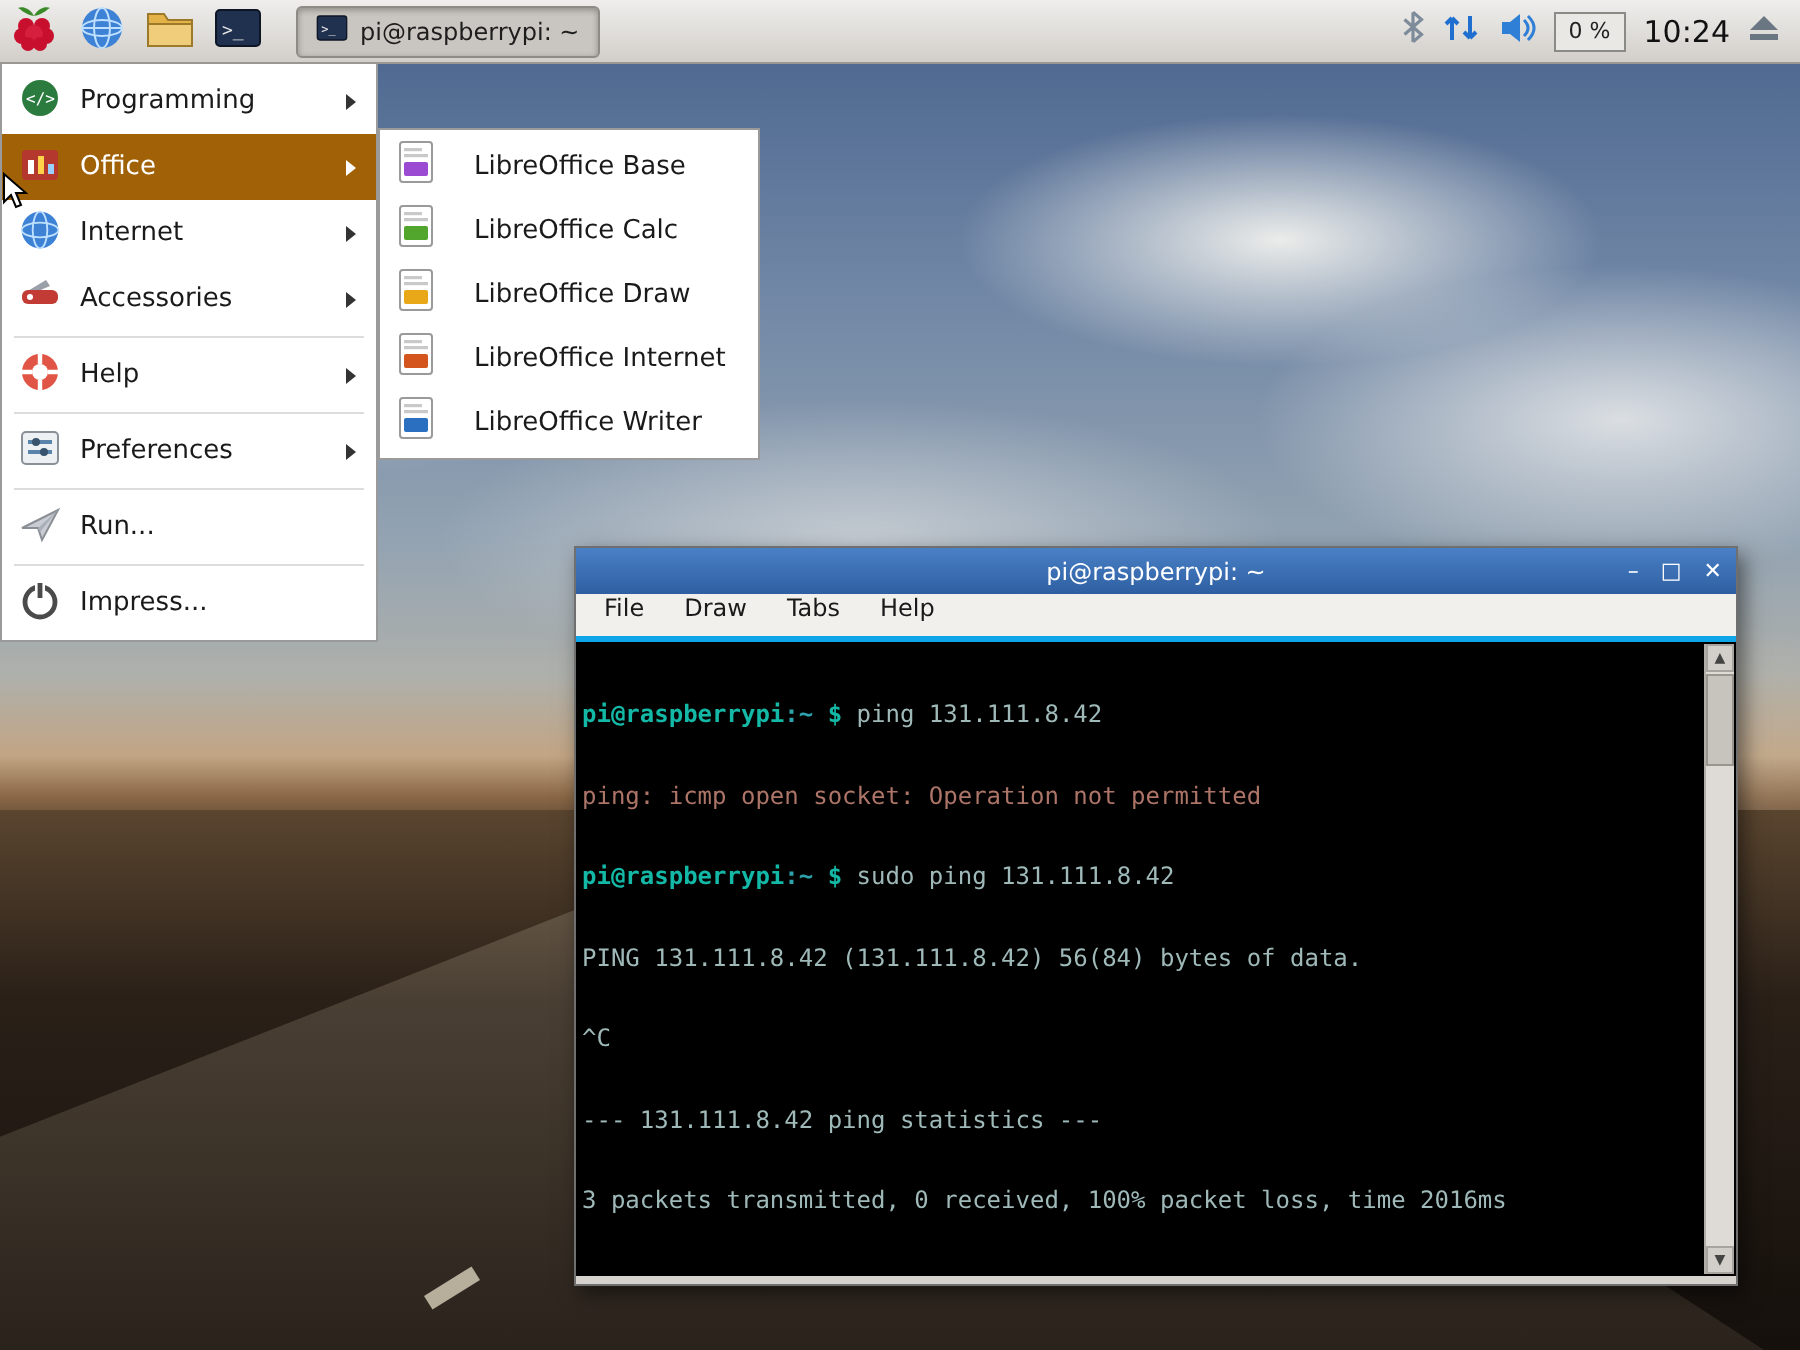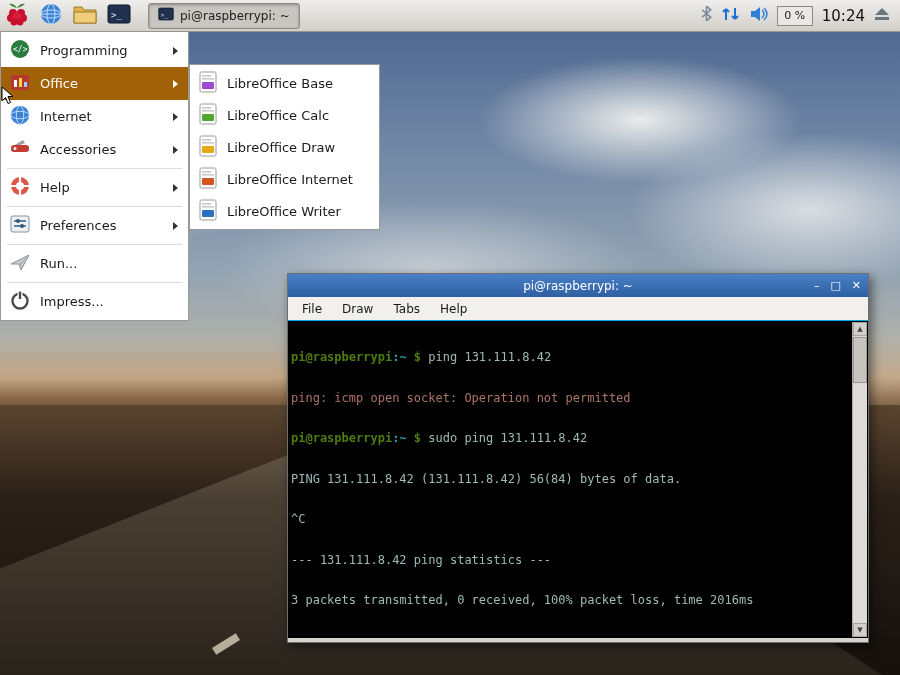--- a/index.html
+++ b/index.html
@@ -53,7 +53,7 @@
   
   .submenu { position:absolute; left:189px; top:64px; width:191px; z-index:41;
     background:#ffffff; border:1px solid #9a9a9a; padding:2px 0; }
-  .sub-row { height:32px; display:flex; align-items:center; padding:0 10px 0 8px; gap:9px;
+  .sub-row { height:32px; display:flex; align-items:center; padding:0 10px 0 8px; gap:19px;
     font-size:13px; color:#1a1a1a; }
 
   

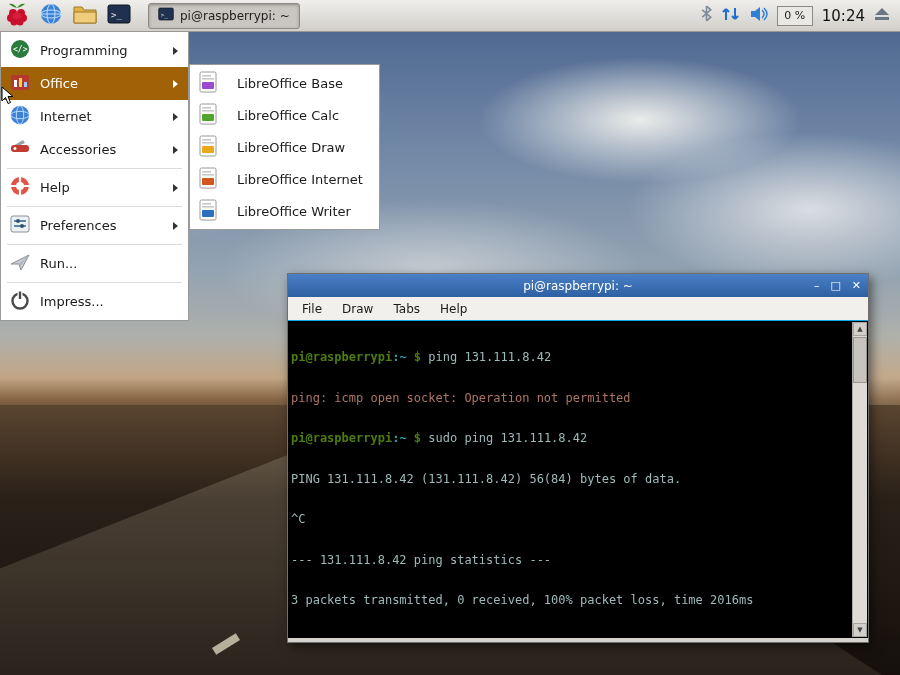--- a/index.html
+++ b/index.html
@@ -66,8 +66,8 @@
   .win-btns { position:absolute; right:7px; top:0; height:100%; display:flex; align-items:center; gap:11px;
     color:#fff; font-size:11px; }
   .win-btn { cursor:default; line-height:1; }
-  .menubar { height:24px; background:#f2f0ed; border-bottom:1px solid #0ea5e9;
-    display:flex; align-items:center; padding-left:4px; flex:0 0 auto; }
+  .menubar { height:24px; background:#f2f0ed; border-bottom:3px solid #0ea5e9;
+    display:flex; align-items:flex-start; padding-left:4px; flex:0 0 auto; }
   .mb-item { padding:0 10px; font-size:12px; color:#1a1a1a; }
   .term-body { flex:1; position:relative; background:#000; }
   .term-text { position:absolute; left:3px; top:3px; right:17px; bottom:2px; overflow:hidden;

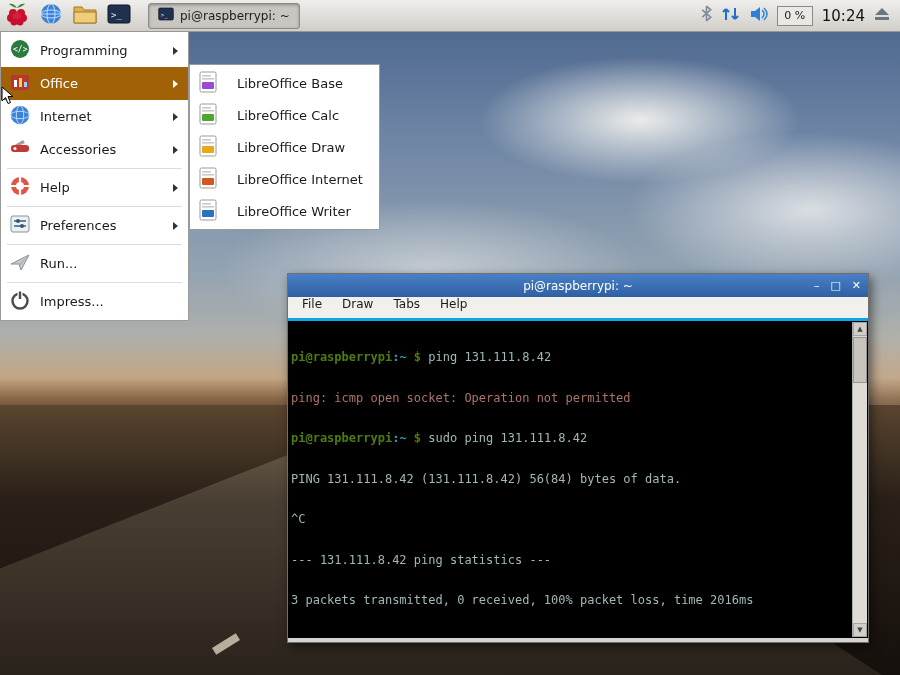--- a/index.html
+++ b/index.html
@@ -73,7 +73,7 @@
   .term-text { position:absolute; left:3px; top:3px; right:17px; bottom:2px; overflow:hidden;
     font-family:"DejaVu Sans Mono","Liberation Mono",monospace; font-size:12px; line-height:13.5px; white-space:pre; }
   .tl { height:13.5px; }
-  .c-g { color:#4d7c0f; font-weight:bold; }
+  .c-g { color:#14b8a6; font-weight:bold; }
   .c-c { color:#2da3ad; font-weight:bold; }
   .c-o { color:#9fb9b9; }
   .c-e { color:#ad7468; }

